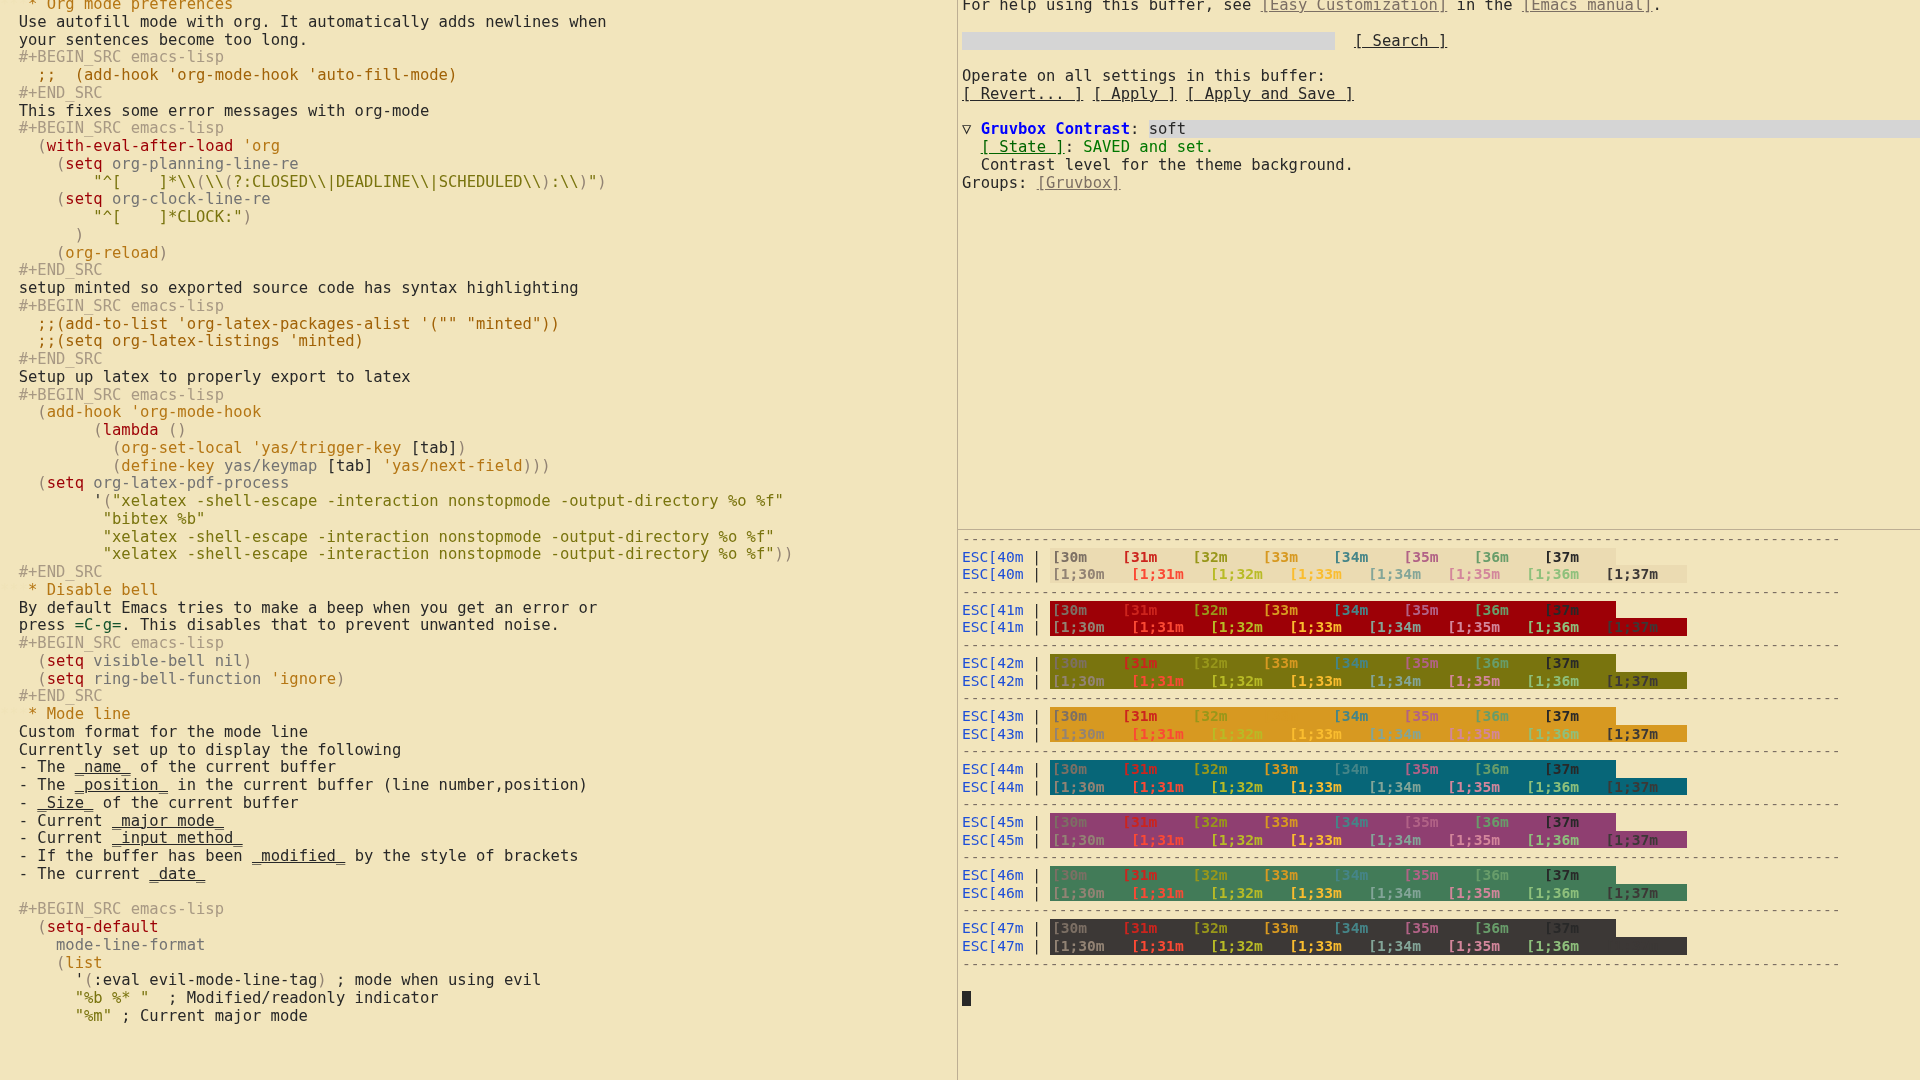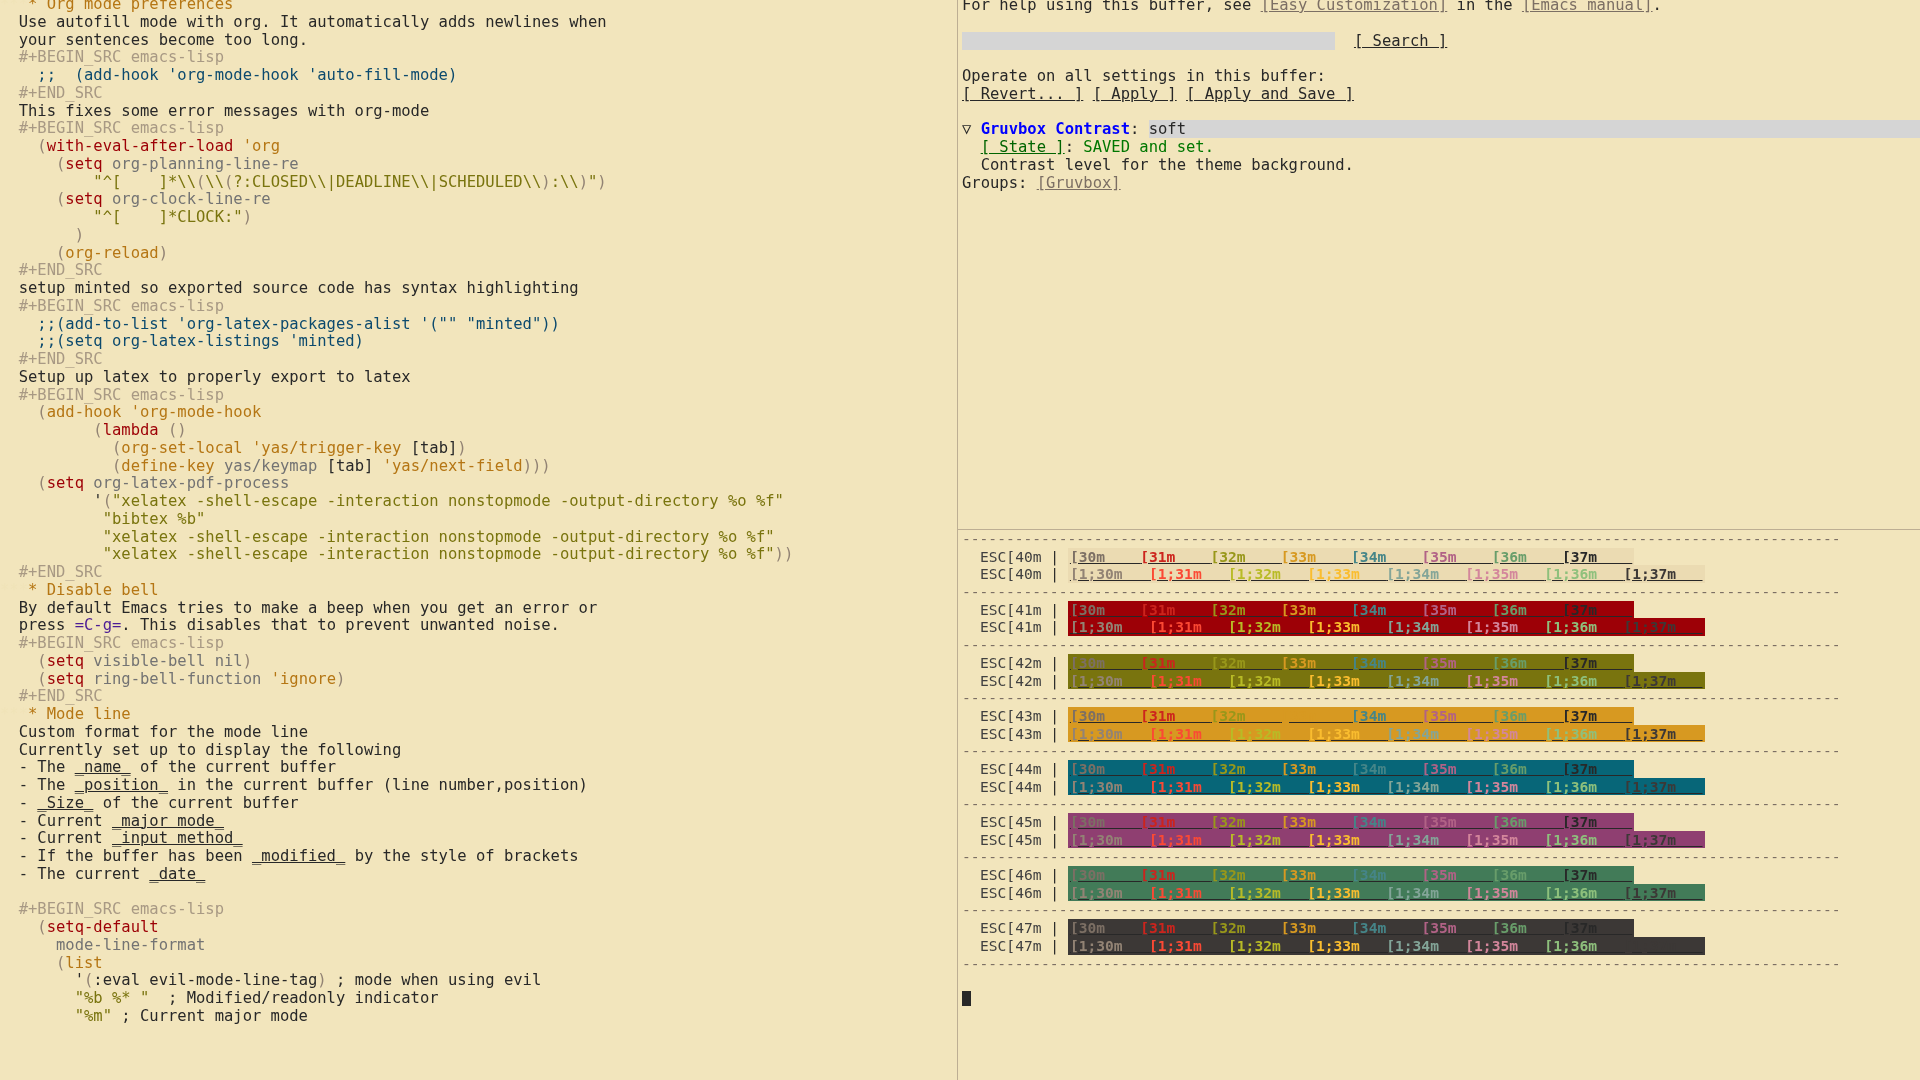--- a/index.html
+++ b/index.html
@@ -27,7 +27,7 @@
   .o-stars{color:#f0e3b8;}       
   .o-body{color:#282828;}
   .o-meta{color:#a89984;}        
-  .o-cmt{color:#0c4a6e;}         
+  .o-cmt{color:#a16207;}         
   .o-kw{color:#9d0006;}          
   .o-fn{color:#b57614;}          
   .o-var{color:#737373;}         

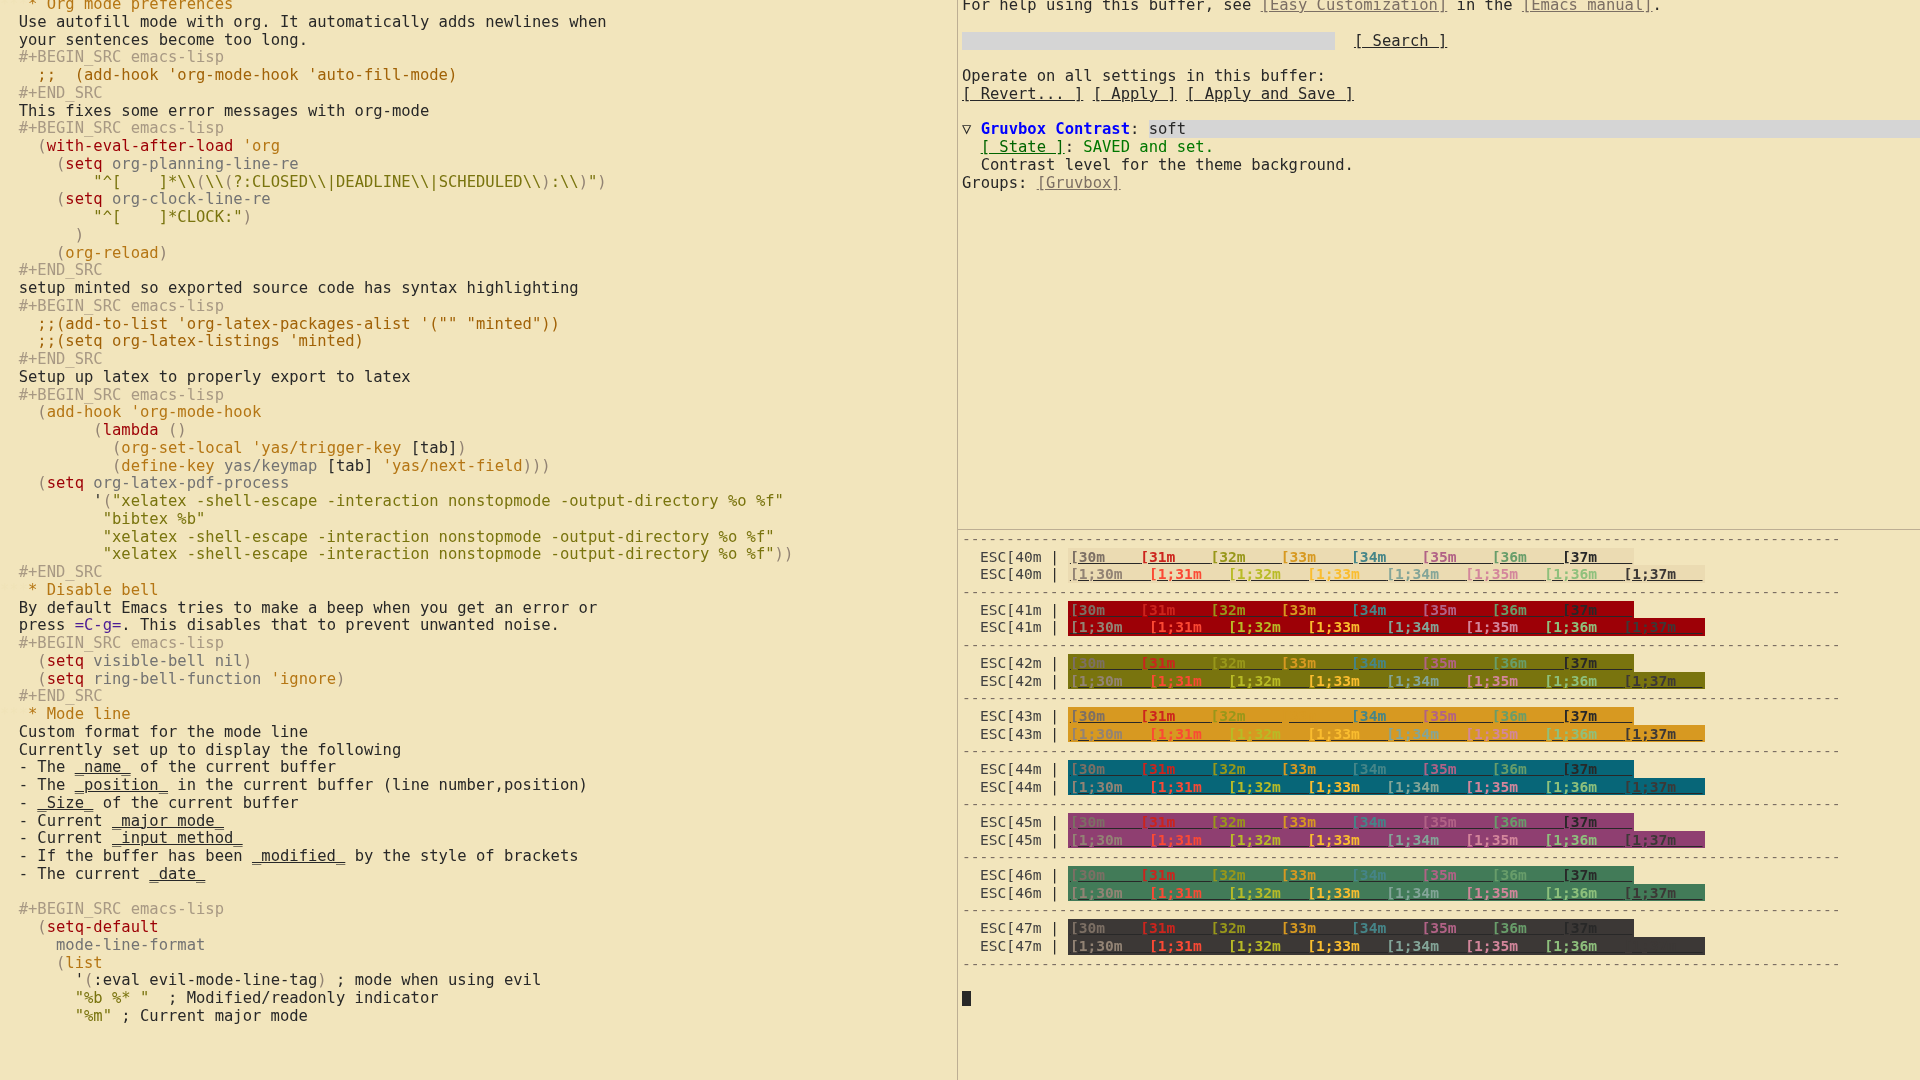--- a/index.html
+++ b/index.html
@@ -69,7 +69,7 @@
                  line-height:22px;white-space:pre;padding-left:4px;
                  box-sizing:border-box;border-top:1px solid #d5c4a1;}
   .sep{color:#7c6f64;font-weight:normal;}
-  .lbl{color:#404040;font-weight:normal;margin-left:18px;}
+  .lbl{color:#1d4ed8;font-weight:normal;}
   .bar{color:#282828;font-weight:normal;}
   .swatch{display:inline-block;text-decoration:underline;}
   .cursor{display:inline-block;width:9px;height:15px;background:#282828;

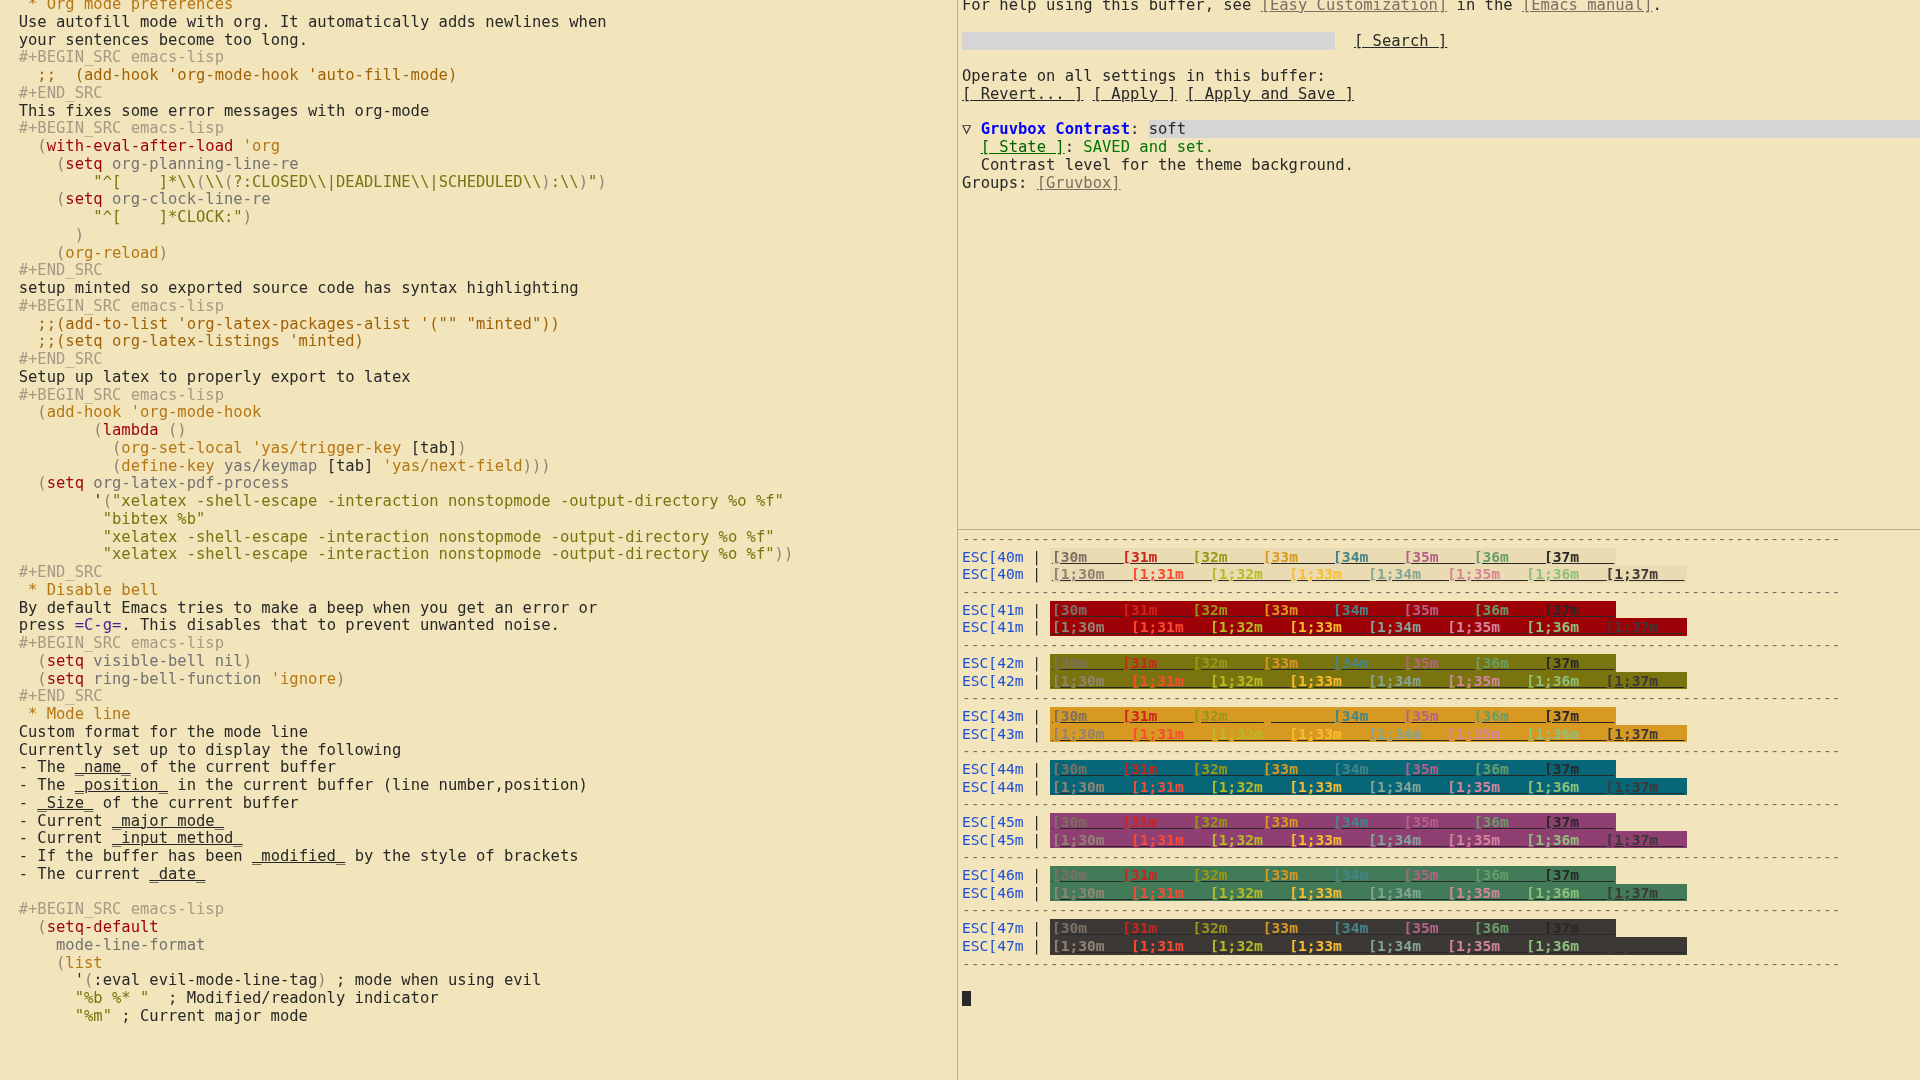--- a/index.html
+++ b/index.html
@@ -71,7 +71,7 @@
   .sep{color:#7c6f64;font-weight:normal;}
   .lbl{color:#1d4ed8;font-weight:normal;}
   .bar{color:#282828;font-weight:normal;}
-  .swatch{display:inline-block;text-decoration:underline;}
+  .swatch{display:inline-block;}
   .cursor{display:inline-block;width:9px;height:15px;background:#282828;
           vertical-align:-2px;}
   .vdiv{position:absolute;left:957px;top:0;width:1px;height:1080px;

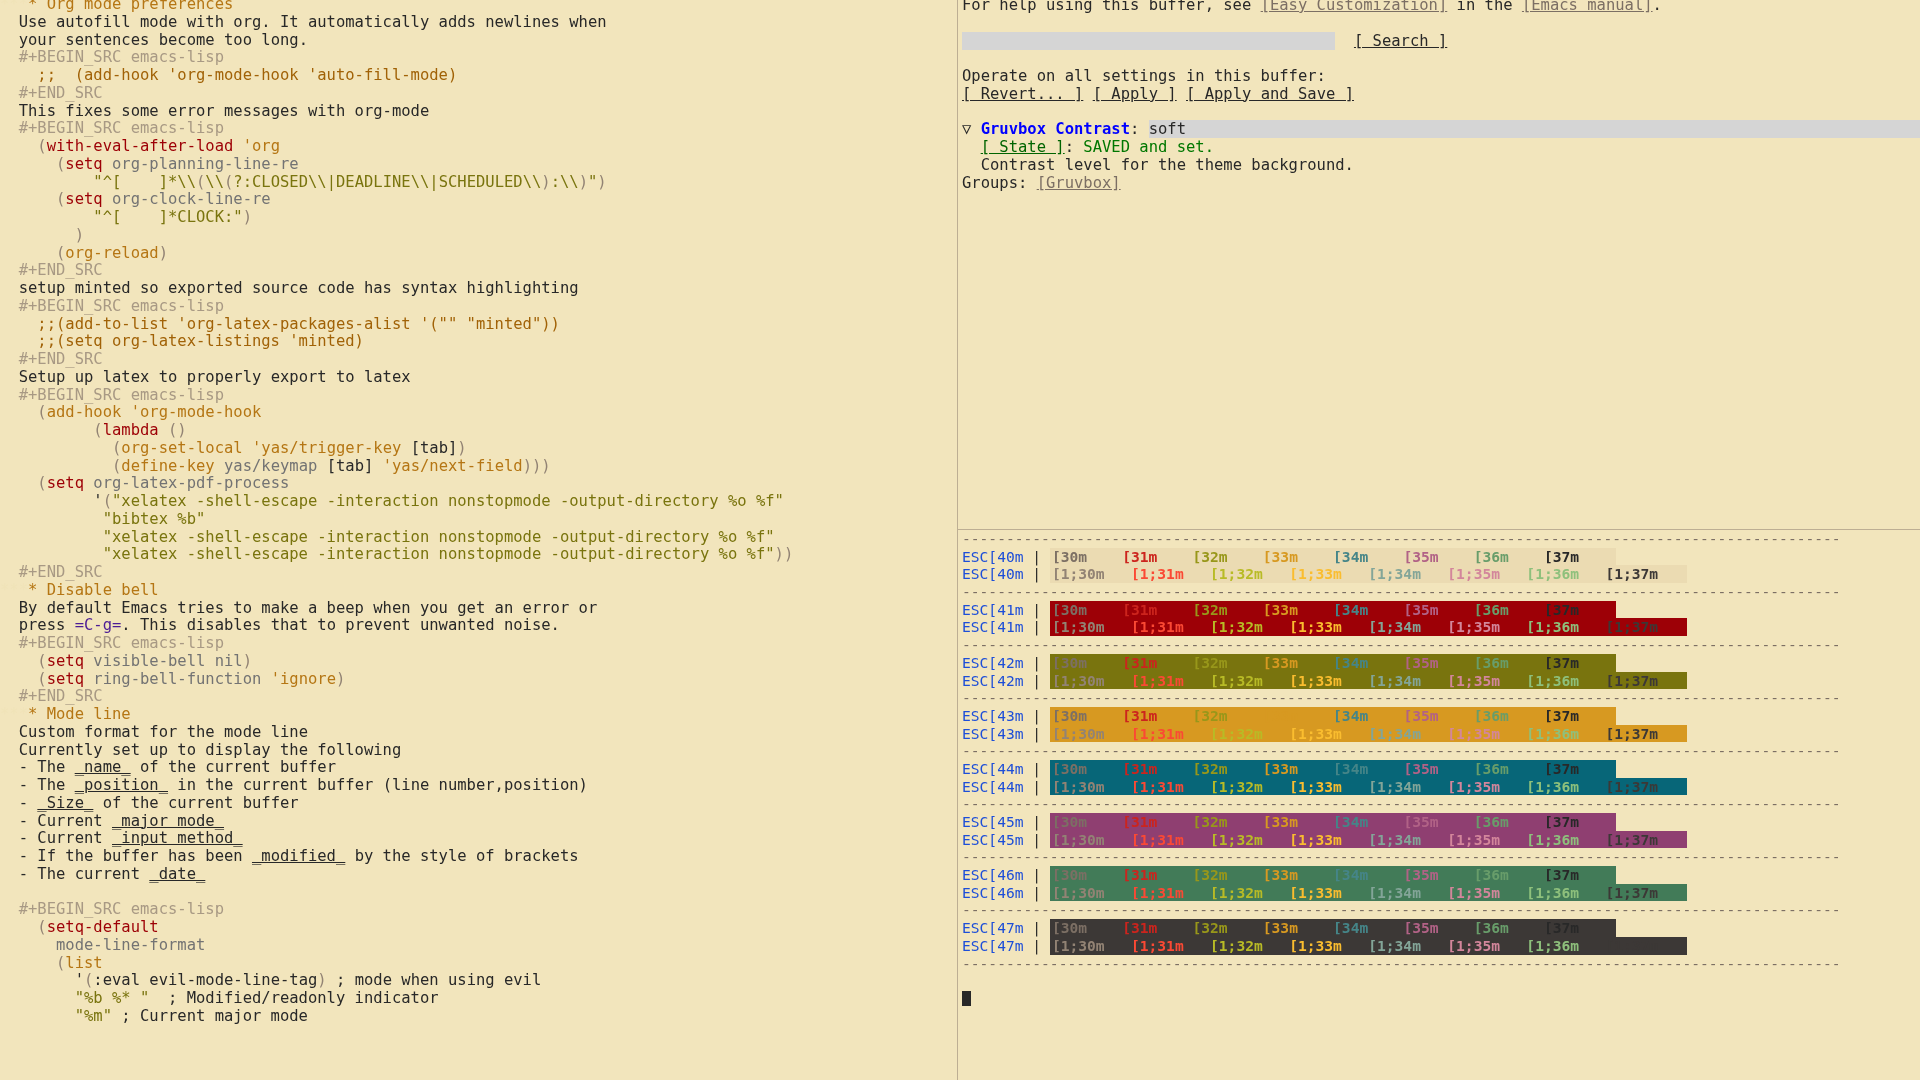--- a/index.html
+++ b/index.html
@@ -34,7 +34,7 @@
   .o-str{color:#79740e;}         
   .o-quote{color:#b57614;}       
   .o-paren{color:#928374;}
-  .o-verb{color:#4c1d95;}        
+  .o-verb{color:#14532d;}        
   .o-ul{text-decoration:underline;margin-top:46px;}
 
   

